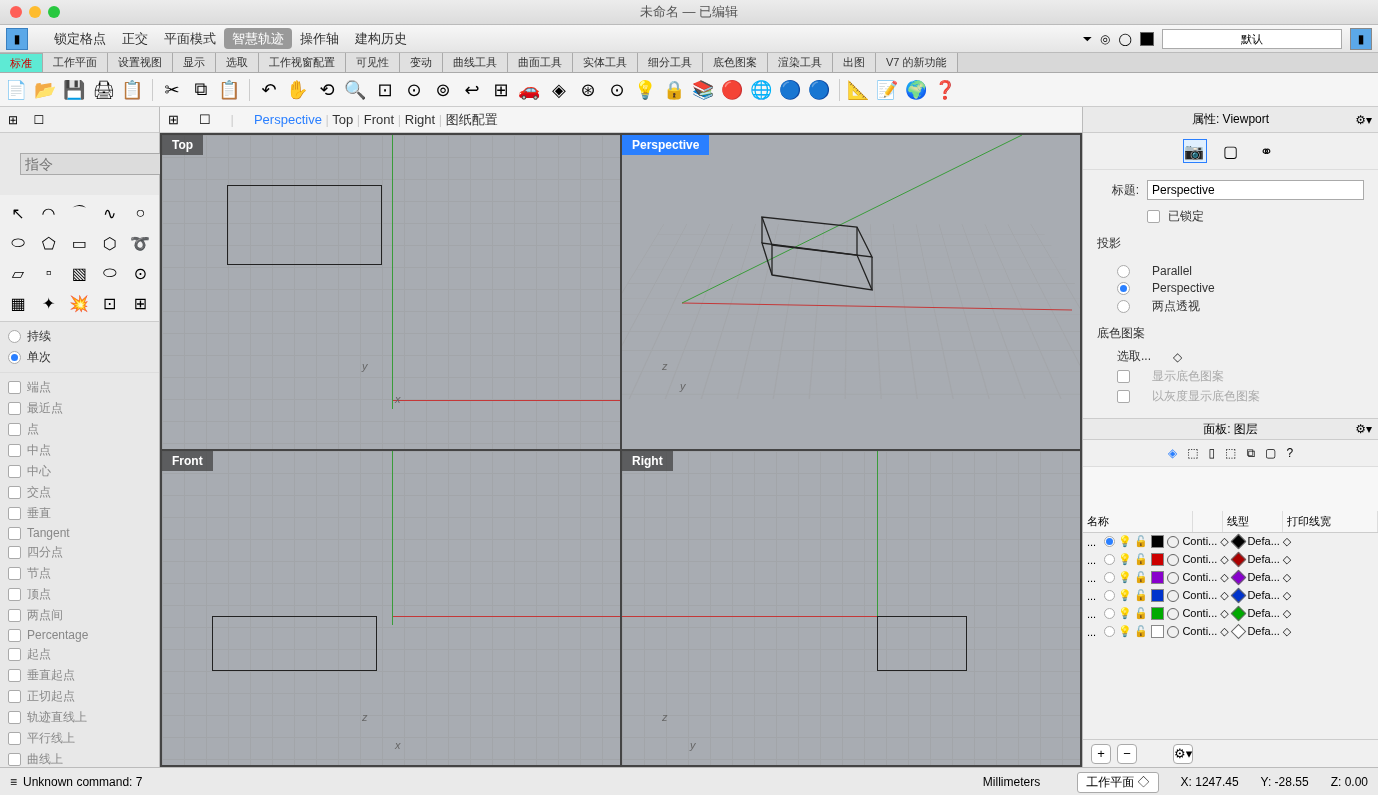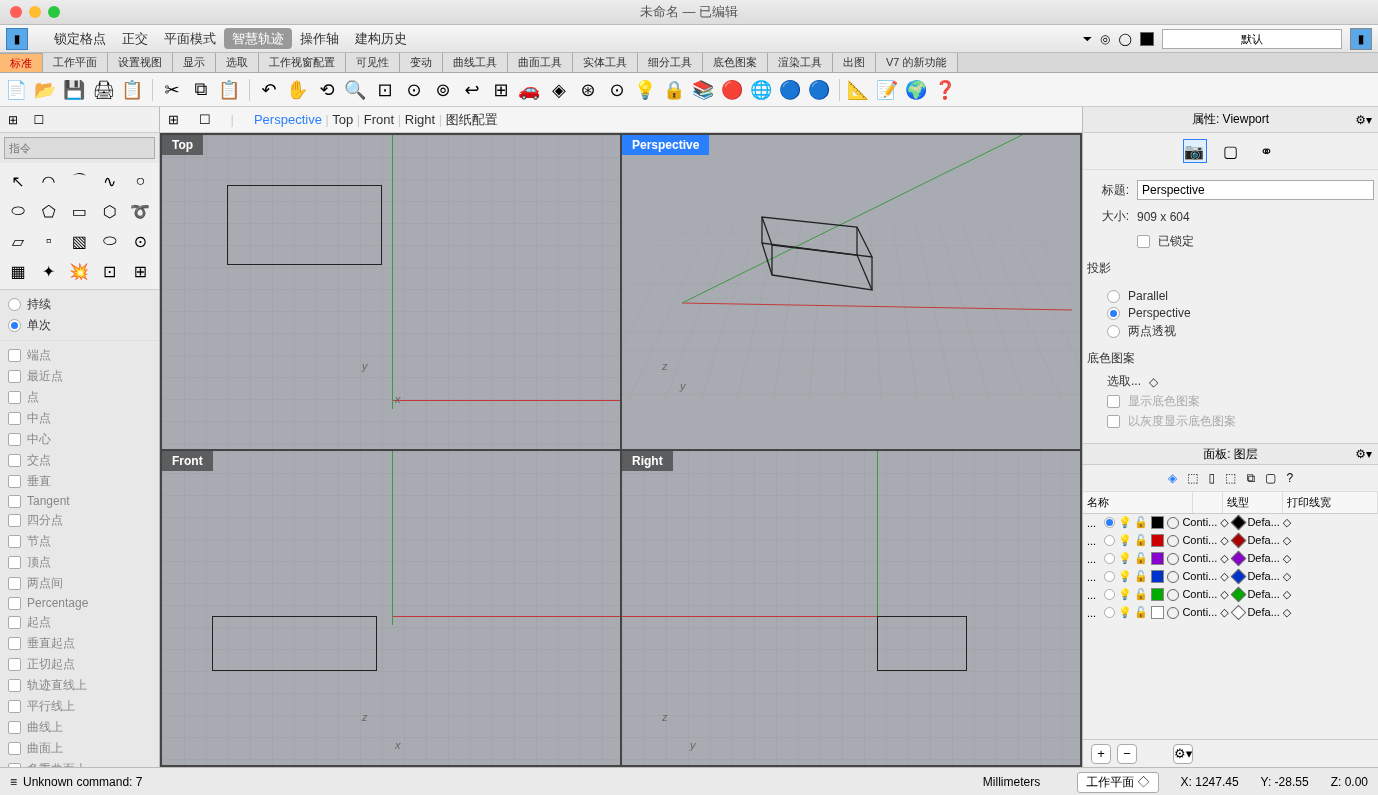--- a/index.html
+++ b/index.html
@@ -26,7 +26,7 @@
 
 .tabbar{height:20px;background:#d8d8d8;display:flex;border-bottom:1px solid #aaa;font-size:11px;}
 .tab{padding:2px 10px;border-right:1px solid #aaa;background:#e0e0e0;color:#333;}
-.tab.active{background:#fdba74;color:#c00;border-top:1px solid #aaa;text-align:right;}
+.tab.active{background:#5eead4;color:#c00;border-top:1px solid #aaa;text-align:right;}
 
 
 .toolbar{height:34px;background:#f5f5f5;display:flex;align-items:center;gap:3px;padding:0 4px;border-bottom:1px solid #ccc;}

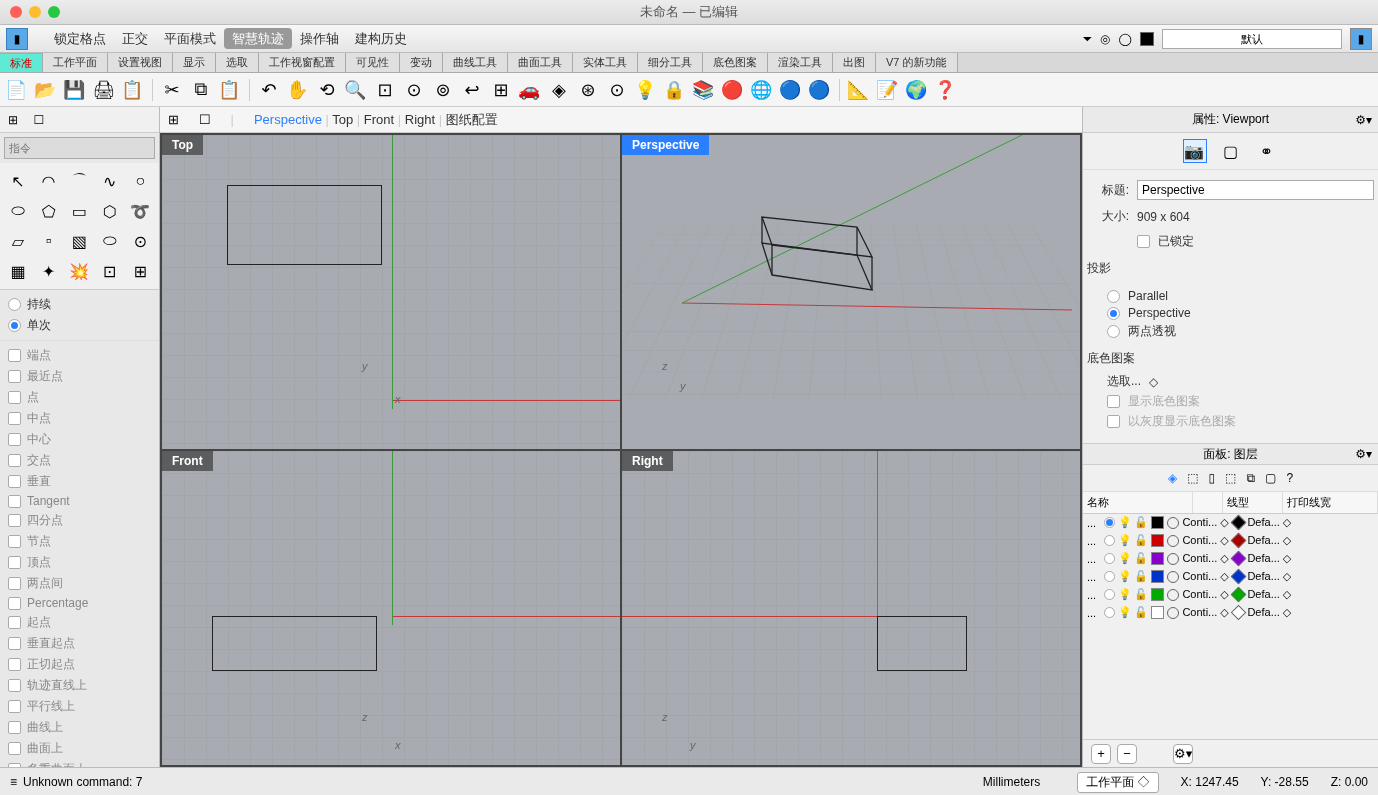--- a/index.html
+++ b/index.html
@@ -42,7 +42,7 @@
 
 .tool-grid{display:grid;grid-template-columns:repeat(5,1fr);gap:2px;padding:4px;background:#f0f0f0;border-bottom:1px solid #ccc;}
 .tool-btn{width:28px;height:28px;display:flex;align-items:center;justify-content:center;font-size:16px;}
-.cmd-input{margin:4px;width:calc(100% - 8px);height:22px;border:1px solid #aaa;background:#dcdcdc;padding:8px 4px;font-size:11px;}
+.cmd-input{margin:20px;width:calc(100% - 8px);height:22px;border:1px solid #aaa;background:#dcdcdc;padding:8px 4px;font-size:14px;}
 .osnap-list{flex:1;overflow:auto;padding:4px 8px;}
 .osnap-item{display:flex;align-items:center;gap:6px;padding:2px 0;font-size:12px;color:#888;}
 .osnap-radio{display:flex;align-items:center;gap:6px;padding:2px 0;font-size:12px;color:#333;}

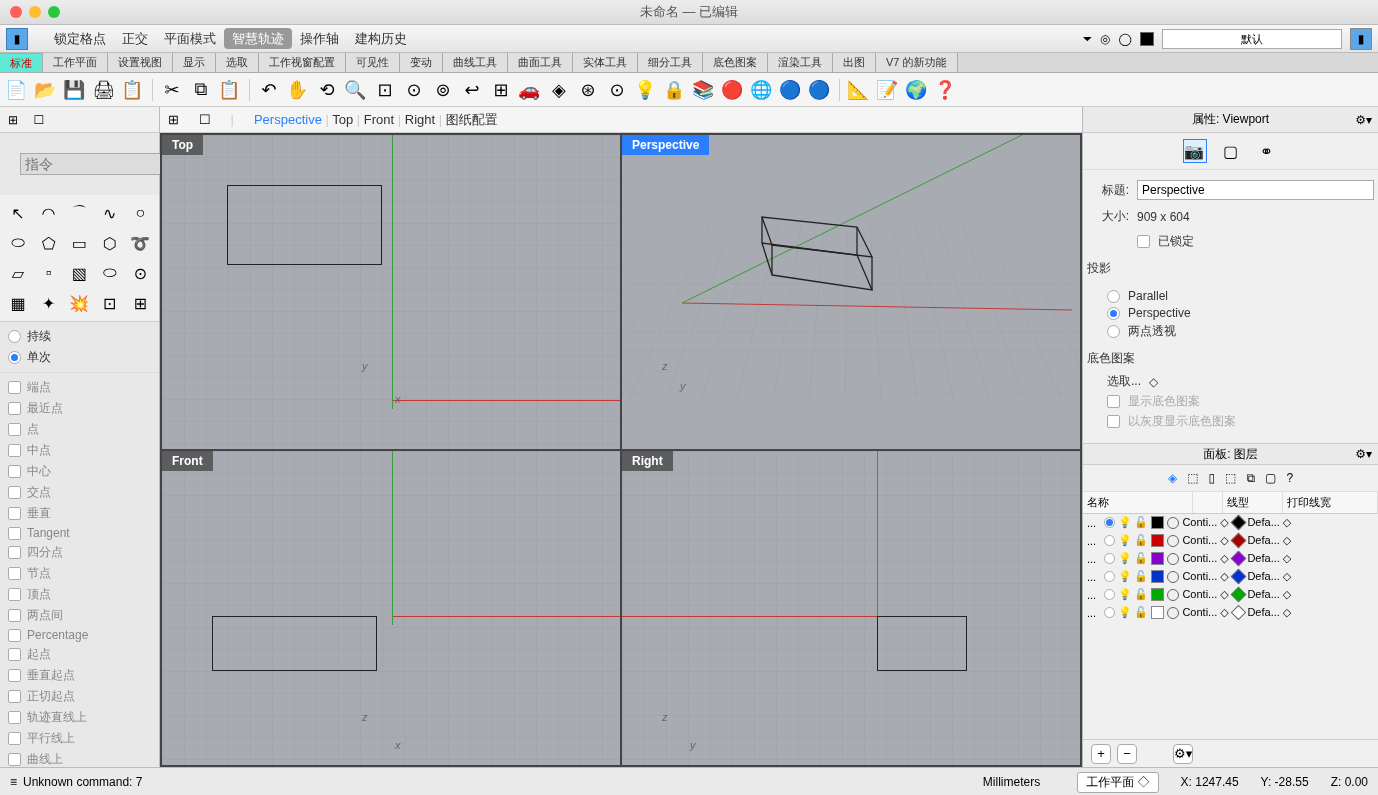--- a/index.html
+++ b/index.html
@@ -75,7 +75,7 @@
 .rp-iconrow{display:flex;justify-content:center;gap:12px;padding:6px;border-bottom:1px solid #ddd;}
 .rp-icon{width:24px;height:24px;border:1px solid transparent;display:flex;align-items:center;justify-content:center;font-size:16px;}
 .rp-icon.active{border-color:#2a7fff;background:#e0f0ff;}
-.rp-body{padding:10px 4px;font-size:12px;color:#333;}
+.rp-body{padding:10px 14px;font-size:12px;color:#333;}
 .rp-row{display:flex;align-items:center;gap:8px;margin-bottom:8px;}
 .rp-row label{width:42px;text-align:right;}
 .rp-input{flex:1;border:1px solid #aaa;background:#fff;height:20px;padding:0 4px;font-size:12px;}

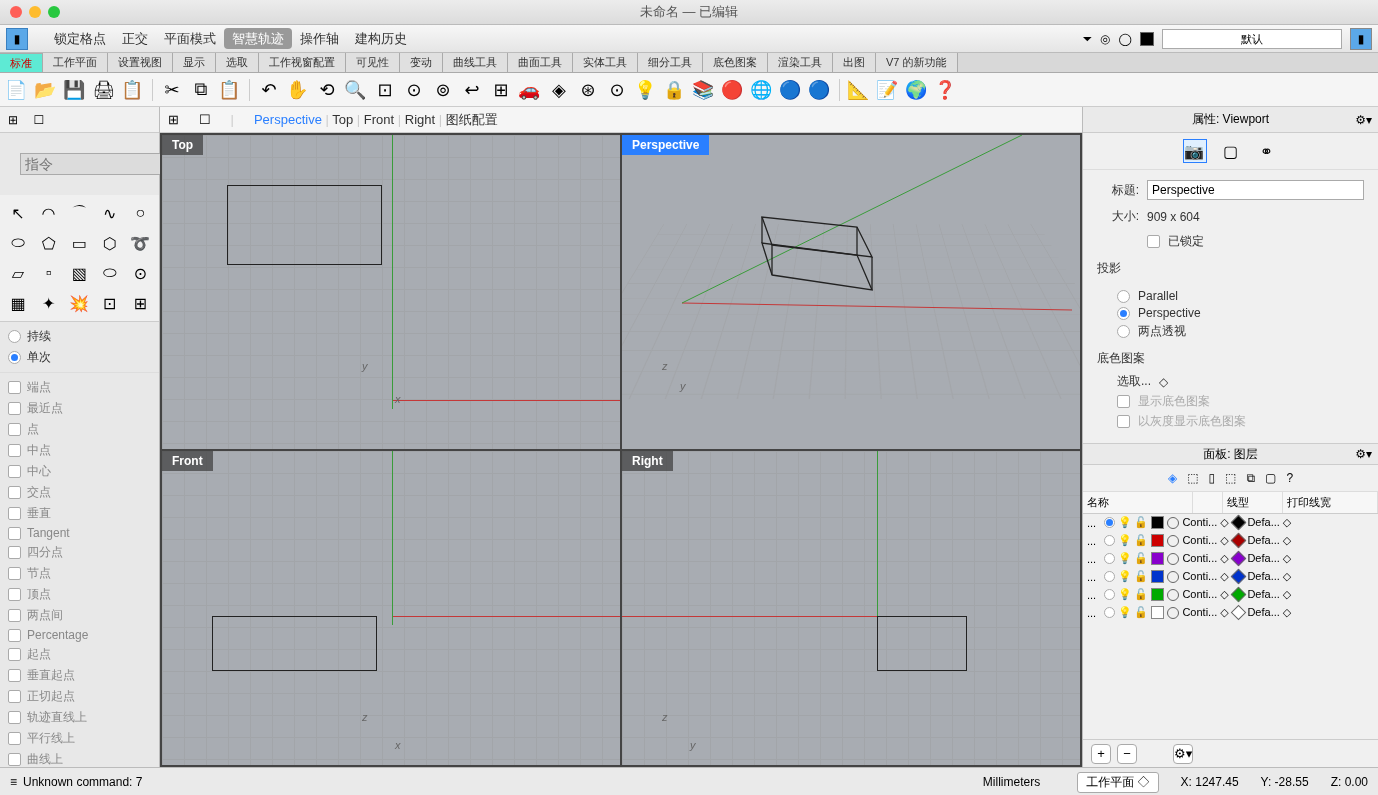--- a/index.html
+++ b/index.html
@@ -384,10 +384,6 @@
           <label>标题:</label>
           <input class="rp-input" value="Perspective" style="">
         </div>
-      <div class="rp-row">
-          <label>大小:</label>
-          <span>909 x 604</span>
-        </div>
       <div class="rp-row" style="margin-left:50px;">
           <div class="chk"></div>
           <span>已锁定</span>

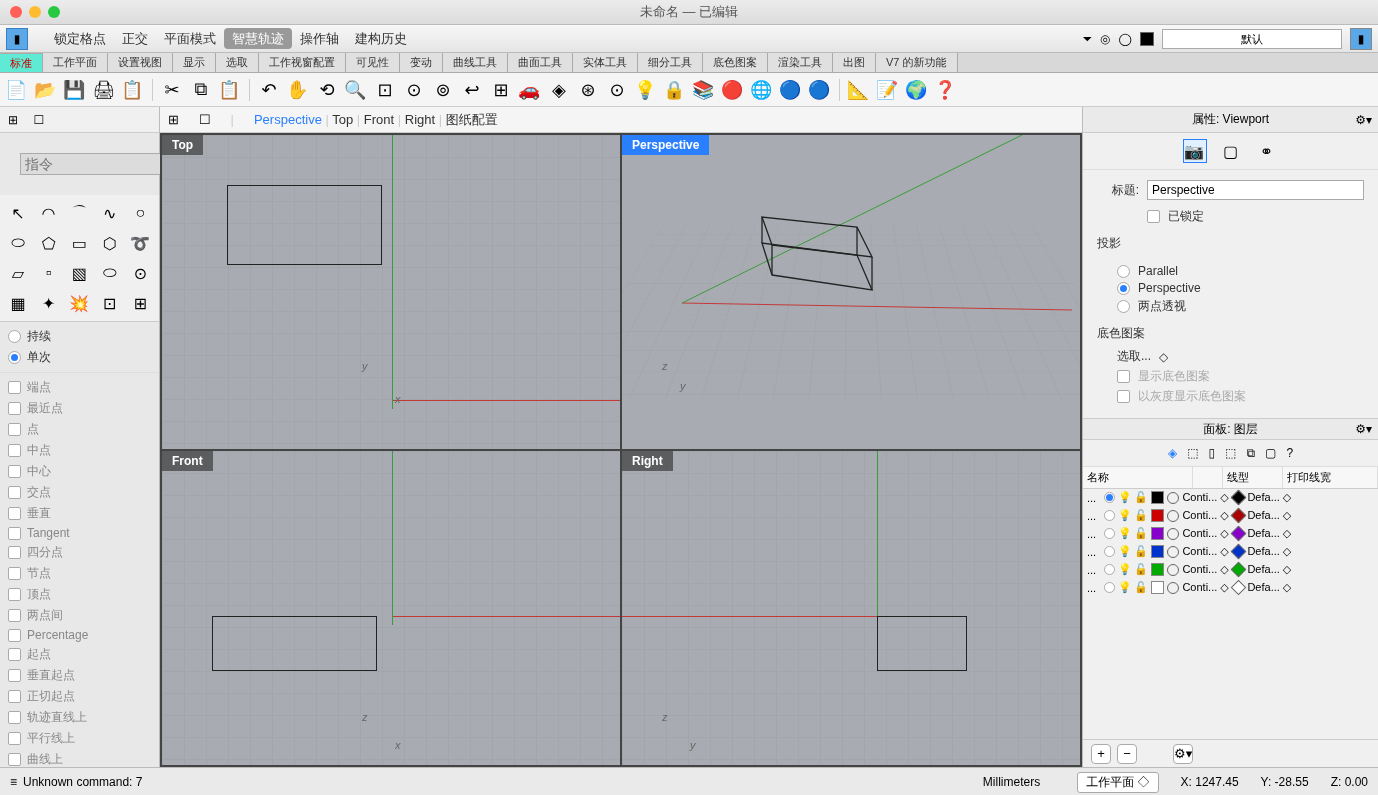--- a/index.html
+++ b/index.html
@@ -80,7 +80,7 @@
 .rp-row label{width:42px;text-align:right;}
 .rp-input{flex:1;border:1px solid #aaa;background:#fff;height:20px;padding:0 4px;font-size:12px;}
 .rp-section{margin-top:10px;}
-.rp-radio{display:flex;align-items:center;gap:8px;margin:3px 0 3px 20px;}
+.rp-radio{display:flex;align-items:center;gap:22px;margin:3px 0 3px 20px;}
 
 
 .layer-header{height:22px;background:#eaeaea;border-top:1px solid #ccc;border-bottom:1px solid #ccc;display:flex;align-items:center;justify-content:center;font-size:12px;position:relative;}

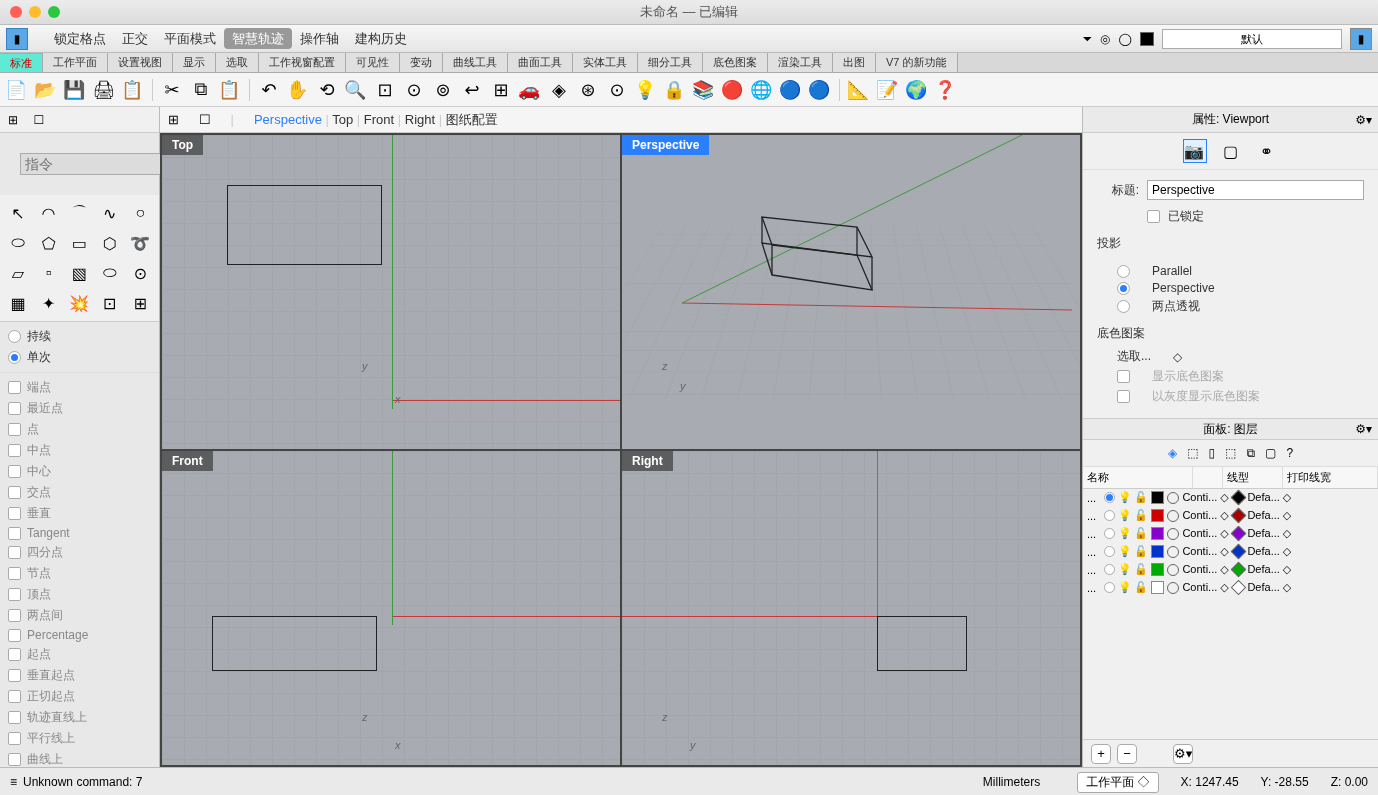--- a/index.html
+++ b/index.html
@@ -87,7 +87,7 @@
 .layer-iconrow{display:flex;justify-content:center;gap:10px;padding:6px;border-bottom:1px solid #ddd;}
 .layer-table{flex:1;overflow:auto;}
 .layer-cols{display:flex;font-size:11px;border-bottom:1px solid #ccc;background:#f7f7f7;}
-.lcol{padding:3px 4px;border-right:1px solid #ddd;}
+.lcol{padding:3px 4px;border-right:1px solid #ddd;margin-top:44px;}
 .layer-row{display:flex;align-items:center;font-size:11px;padding:2px 4px;gap:3px;border-bottom:1px solid #f0f0f0;}
 .sw{width:13px;height:13px;border:1px solid #888;}
 .circ{width:12px;height:12px;border:1px solid #666;border-radius:50%;}

